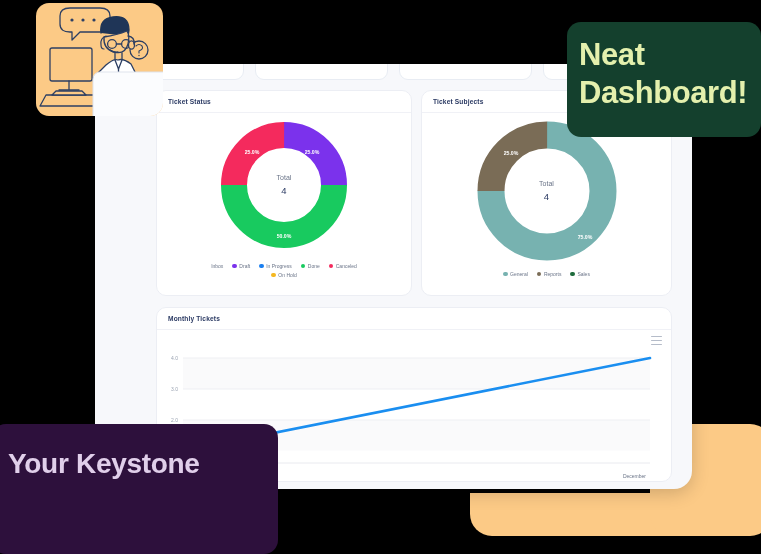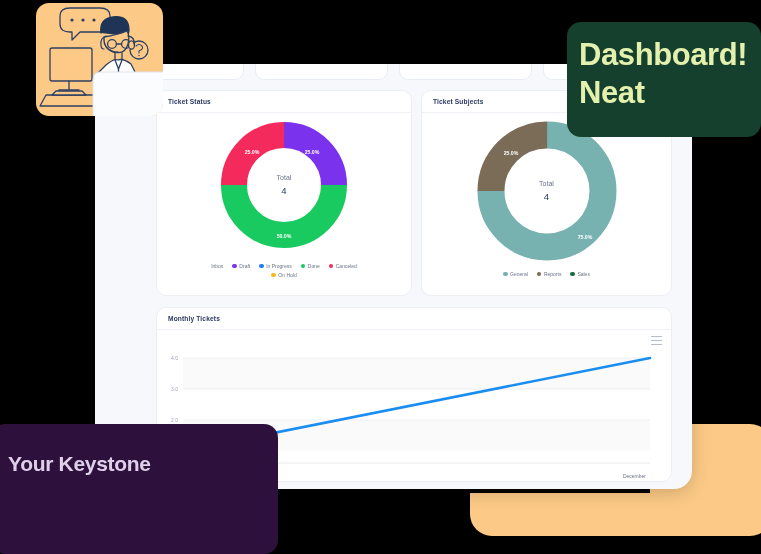--- a/index.html
+++ b/index.html
@@ -434,8 +434,8 @@
   </div>
 
   <div class="badge" id="badge-neat">
+    <span class="badge-line">Neat</span>
     <span class="badge-line">Dashboard!</span>
-    <span class="badge-line">Neat</span>
   </div>
 
   <div class="badge" id="badge-keystone">

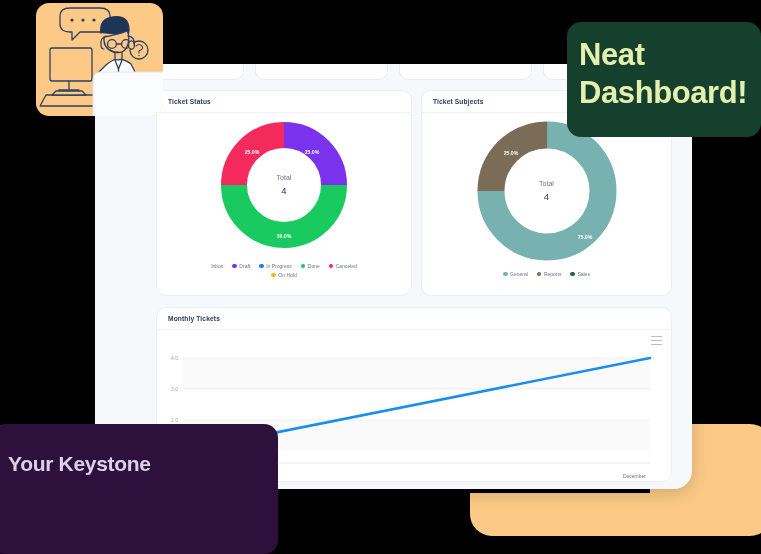--- a/index.html
+++ b/index.html
@@ -236,7 +236,7 @@
   #badge-keystone .badge-line {
     display: block;
     color: #e0cfea;
-    font-size: 21px;
+    font-size: 28px;
     font-weight: bold;
     line-height: 41px;
     letter-spacing: -0.3px;

